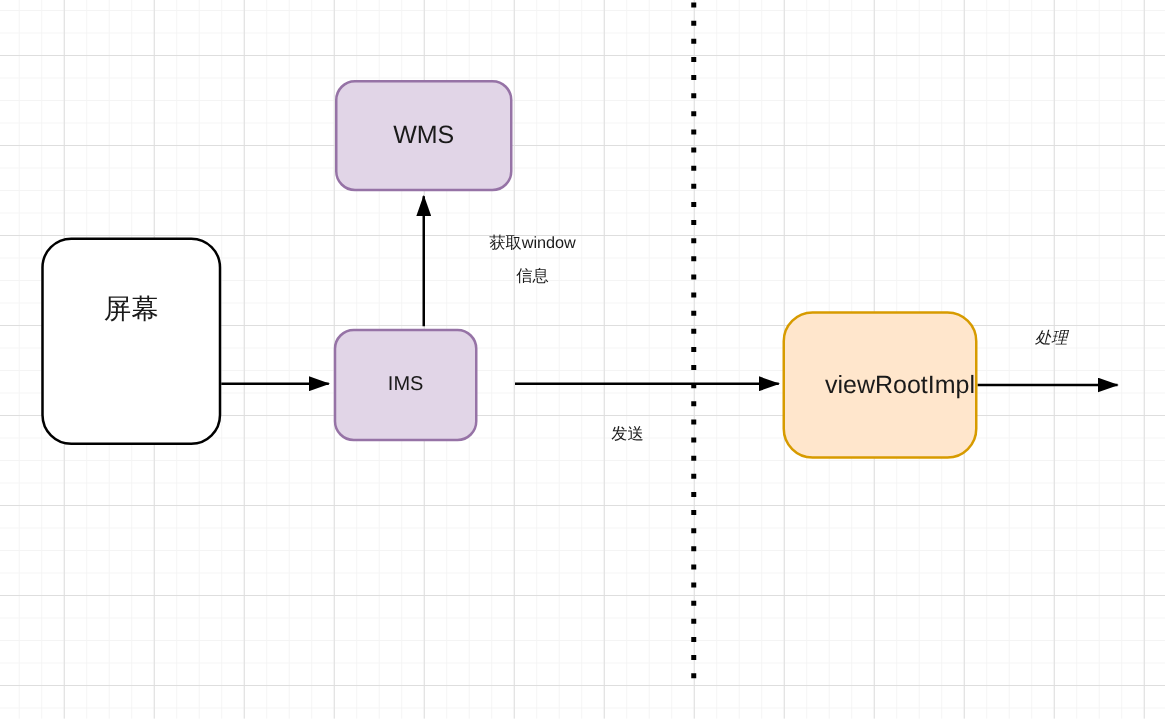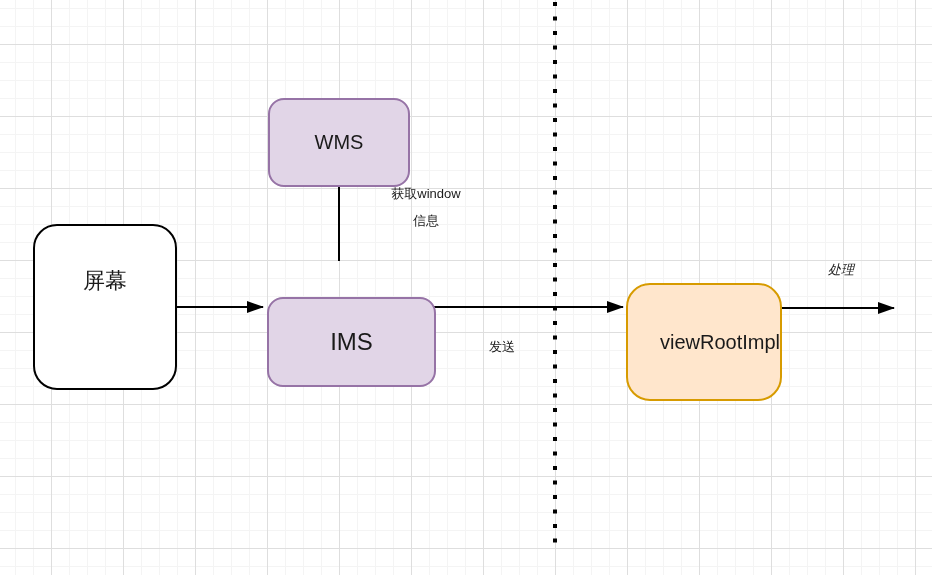--- a/index.html
+++ b/index.html
@@ -37,7 +37,6 @@
     color: #1a1a1a;
     border-style: solid;
     border-width: 2px;
-    margin-top: 34px;
   }
   .node-screen {
     left: 33px; top: 190px; width: 144px; height: 166px;

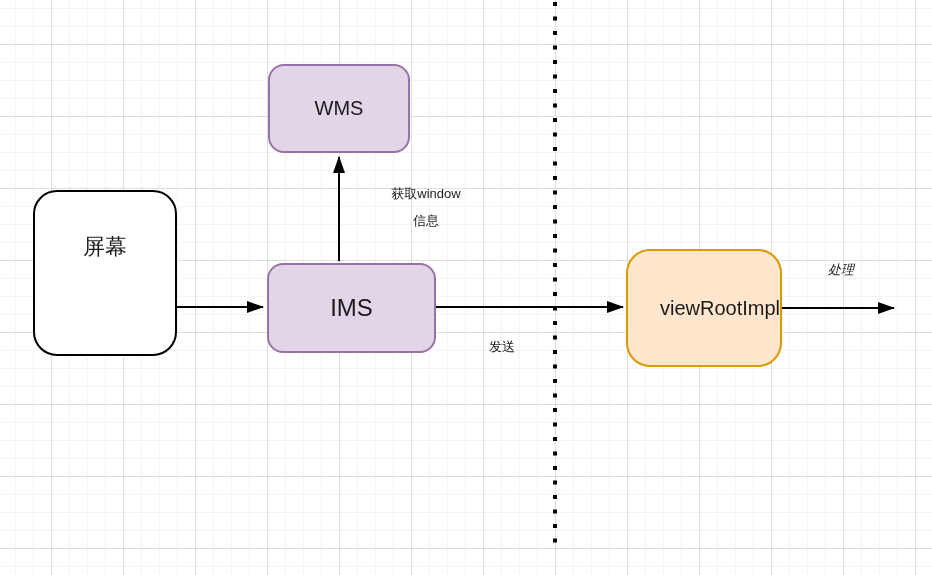--- a/index.html
+++ b/index.html
@@ -55,11 +55,11 @@
     font-size: 20px;
   }
   .node-ims {
-    left: 267px; top: 263px; width: 169px; height: 90px;
+    left: 267px; top: 263px; width: 115px; height: 90px;
     background: #e1d5e7;
     border-color: #9673a6;
     border-radius: 16px;
-    font-size: 24px;
+    font-size: 16px;
   }
   .node-vri {
     left: 626px; top: 249px; width: 156px; height: 118px;

